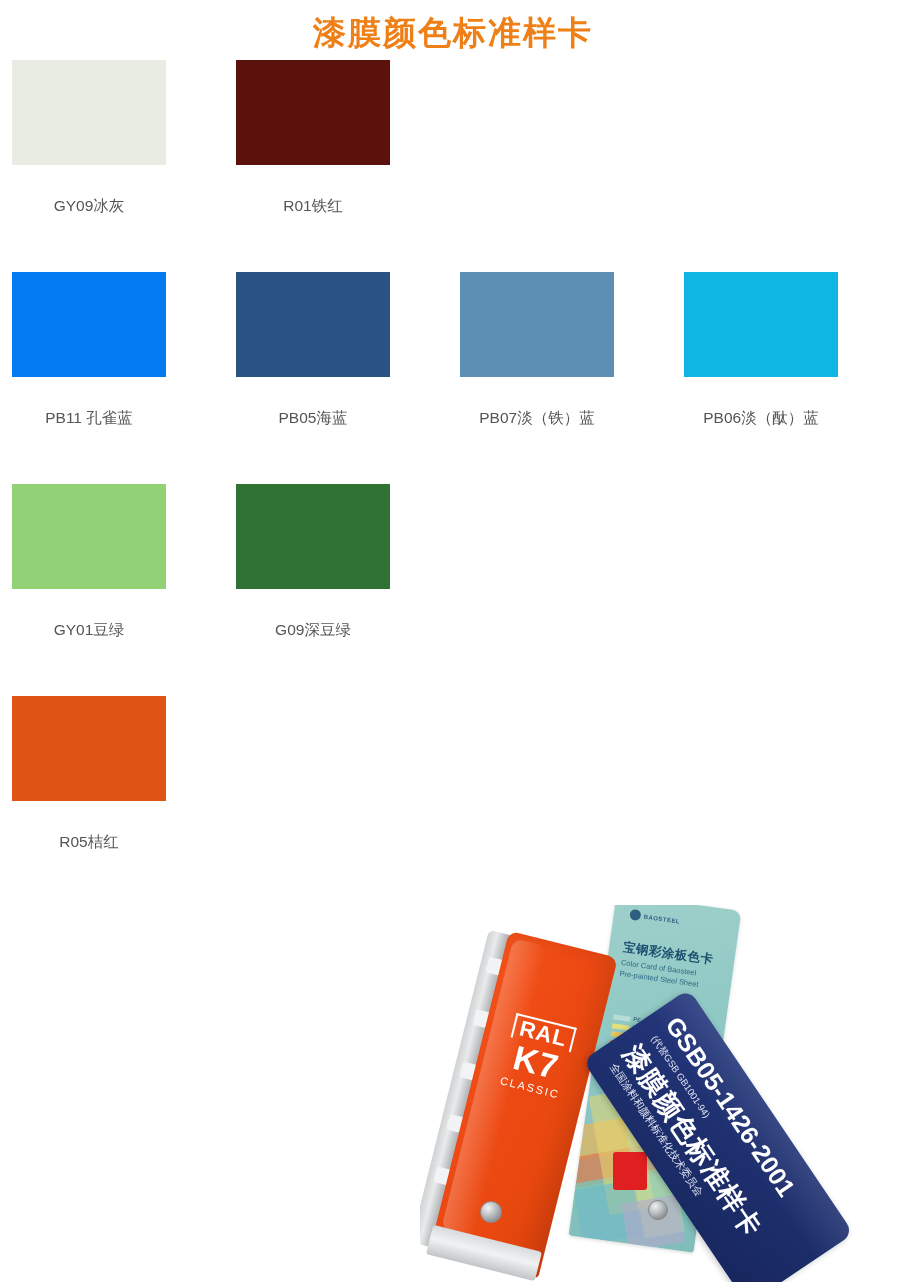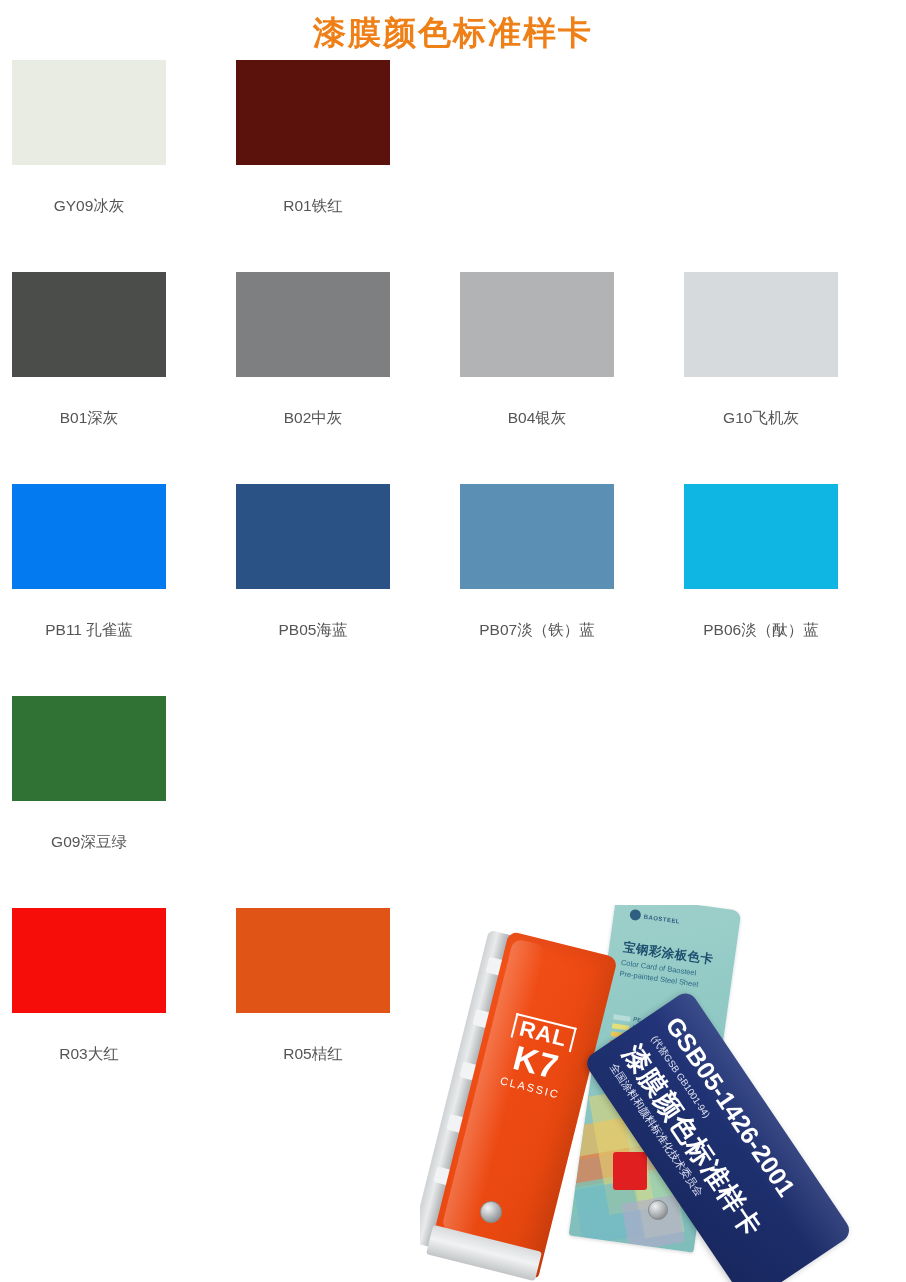--- a/index.html
+++ b/index.html
@@ -270,24 +270,6 @@
     </div>
   </div>
 
-  <div class="swatch-row">
-    <div class="swatch-cell">
-      <div class="swatch-chip" style="background-color: rgb(75, 77, 75);"></div>
-      <div class="swatch-label">B01深灰</div>
-    </div>
-    <div class="swatch-cell">
-      <div class="swatch-chip" style="background-color: rgb(125, 127, 128);"></div>
-      <div class="swatch-label">B02中灰</div>
-    </div>
-    <div class="swatch-cell">
-      <div class="swatch-chip" style="background-color: rgb(178, 179, 181);"></div>
-      <div class="swatch-label">B04银灰</div>
-    </div>
-    <div class="swatch-cell">
-      <div class="swatch-chip" style="background-color: rgb(215, 218, 221);"></div>
-      <div class="swatch-label">G10飞机灰</div>
-    </div>
-  </div>
 
   <div class="swatch-row">
     <div class="swatch-cell">

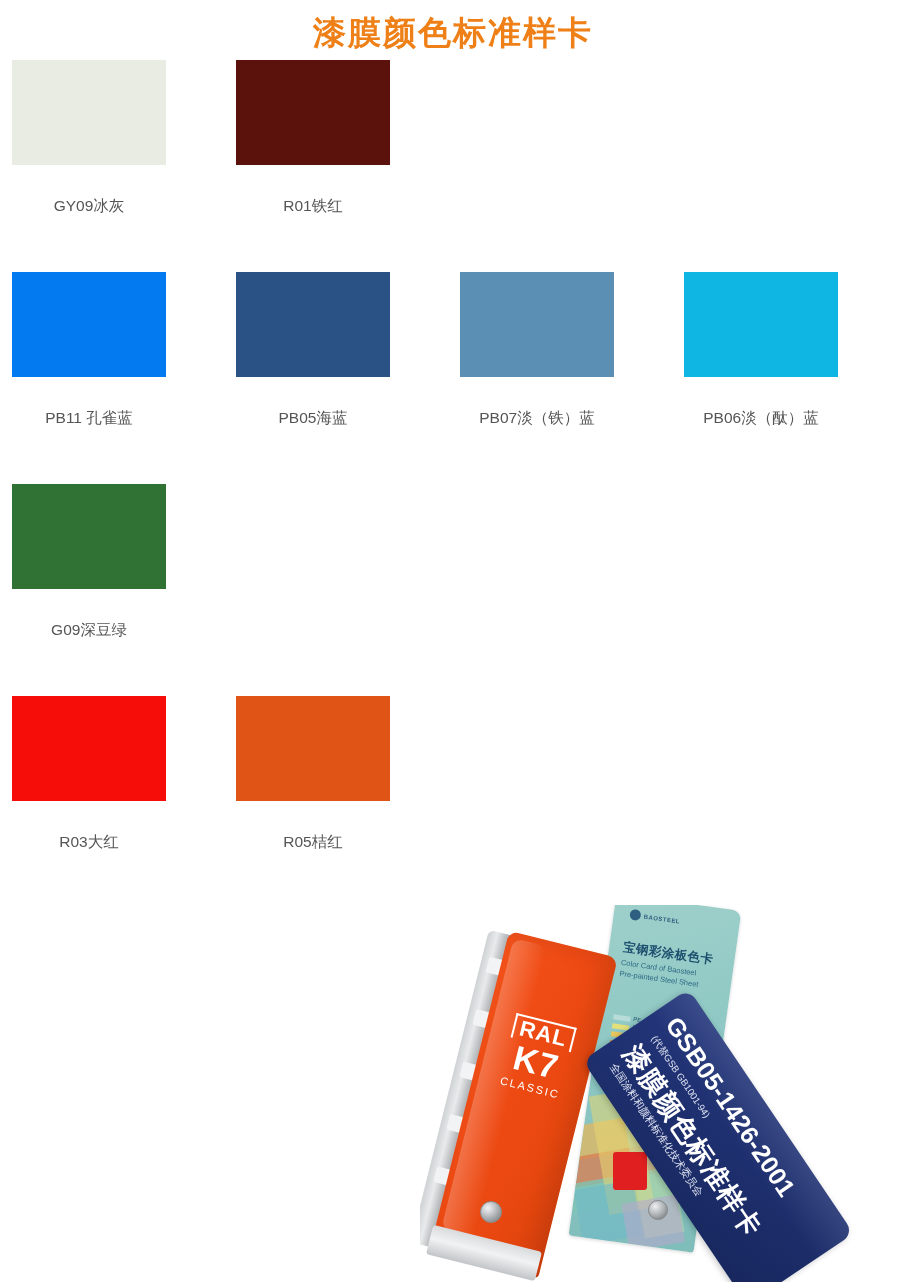--- a/index.html
+++ b/index.html
@@ -291,6 +291,10 @@
   </div>
 
   <div class="swatch-row">
+    <div class="swatch-cell">
+      <div class="swatch-chip" style="background-color: rgb(147, 209, 119);"></div>
+      <div class="swatch-label">GY01豆绿</div>
+    </div>
     <div class="swatch-cell">
       <div class="swatch-chip" style="background-color: rgb(47, 114, 51);"></div>
       <div class="swatch-label">G09深豆绿</div>

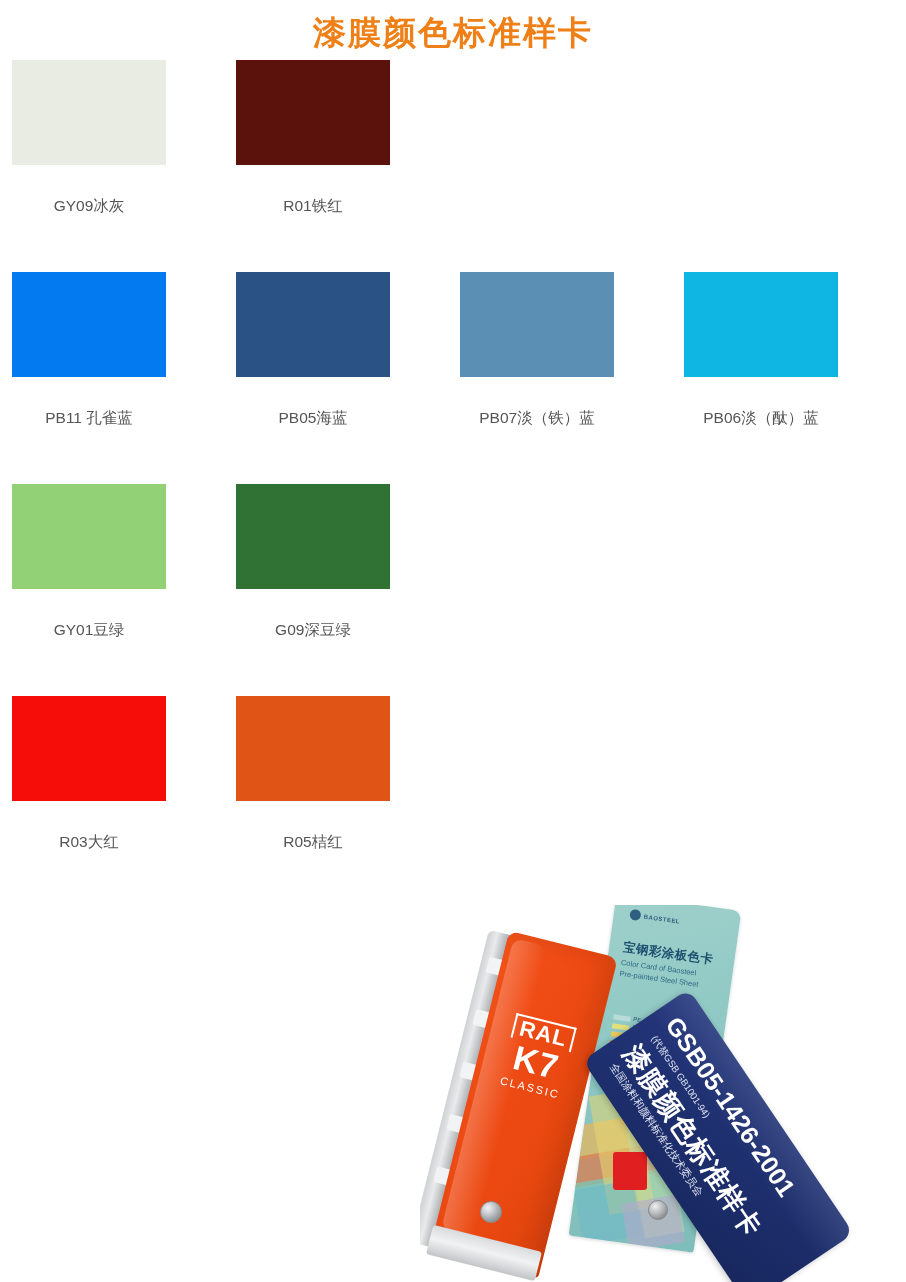--- a/index.html
+++ b/index.html
@@ -302,10 +302,6 @@
   </div>
 
   <div class="swatch-row row-last">
-    <div class="swatch-cell">
-      <div class="swatch-chip" style="background-color: rgb(246, 12, 9);"></div>
-      <div class="swatch-label">R03大红</div>
-    </div>
     <div class="swatch-cell">
       <div class="swatch-chip" style="background-color: rgb(224, 84, 22);"></div>
       <div class="swatch-label">R05桔红</div>

